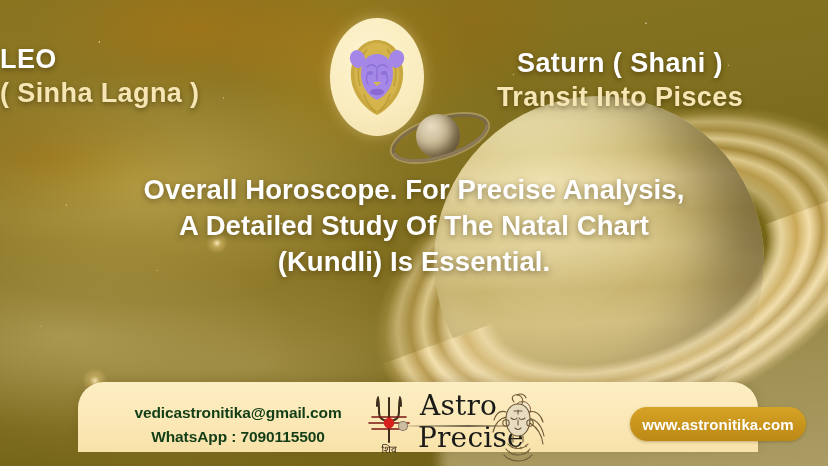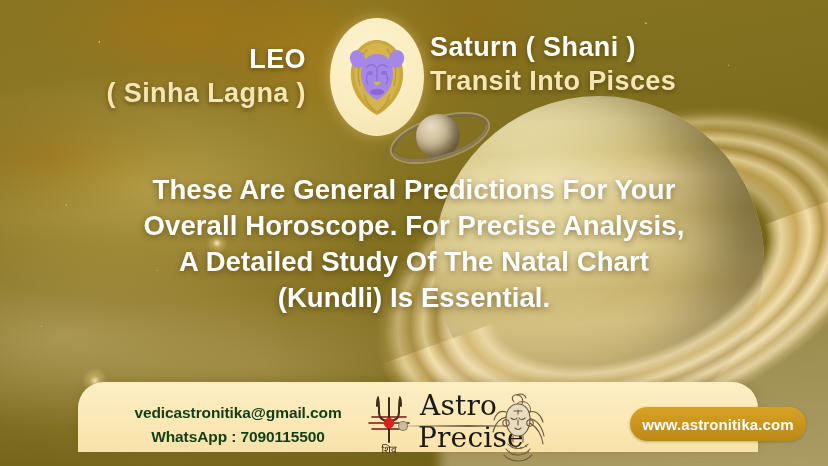--- a/index.html
+++ b/index.html
@@ -185,7 +185,6 @@
     position: absolute;
     left: 0; top: 44px;
     width: 322px;
-    text-align: right;
     padding-right: 16px;
     box-sizing: border-box;
   }

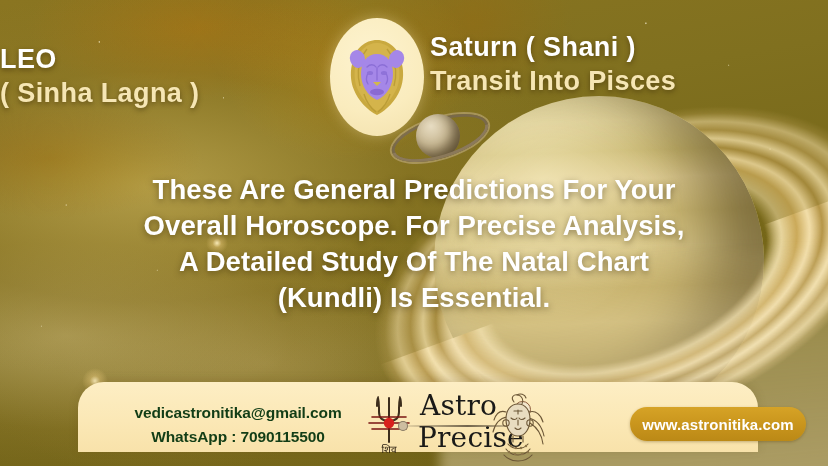--- a/index.html
+++ b/index.html
@@ -190,9 +190,9 @@
   }
   .hdr-right {
     position: absolute;
-    left: 430px; top: 32px;
+    left: 430px; top: 48px;
     width: 380px;
-    text-align: left;
+    text-align: center;
   }
   .hdr-line1 {
     font-size: 27px;

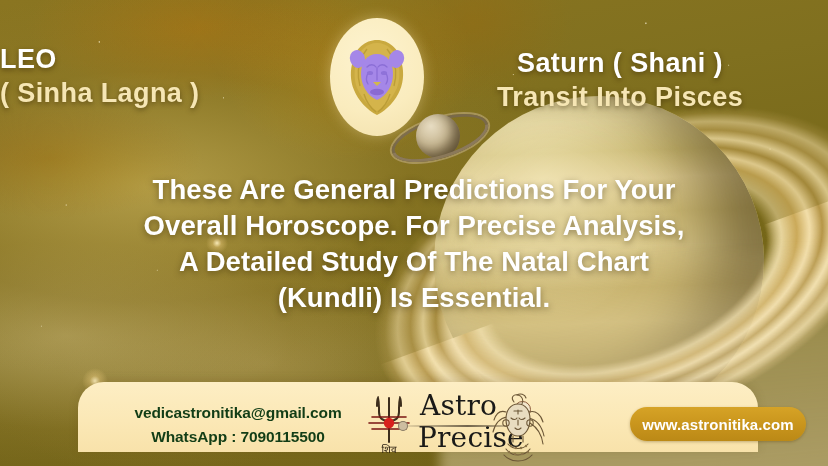--- a/index.html
+++ b/index.html
@@ -399,7 +399,6 @@
   </div>
 
   <div class="main-msg">
-    <span class="ml">These Are General Predictions For Your</span>
     <span class="ml">Overall Horoscope. For Precise Analysis,</span>
     <span class="ml">A Detailed Study Of The Natal Chart</span>
     <span class="ml">(Kundli) Is Essential.</span>

